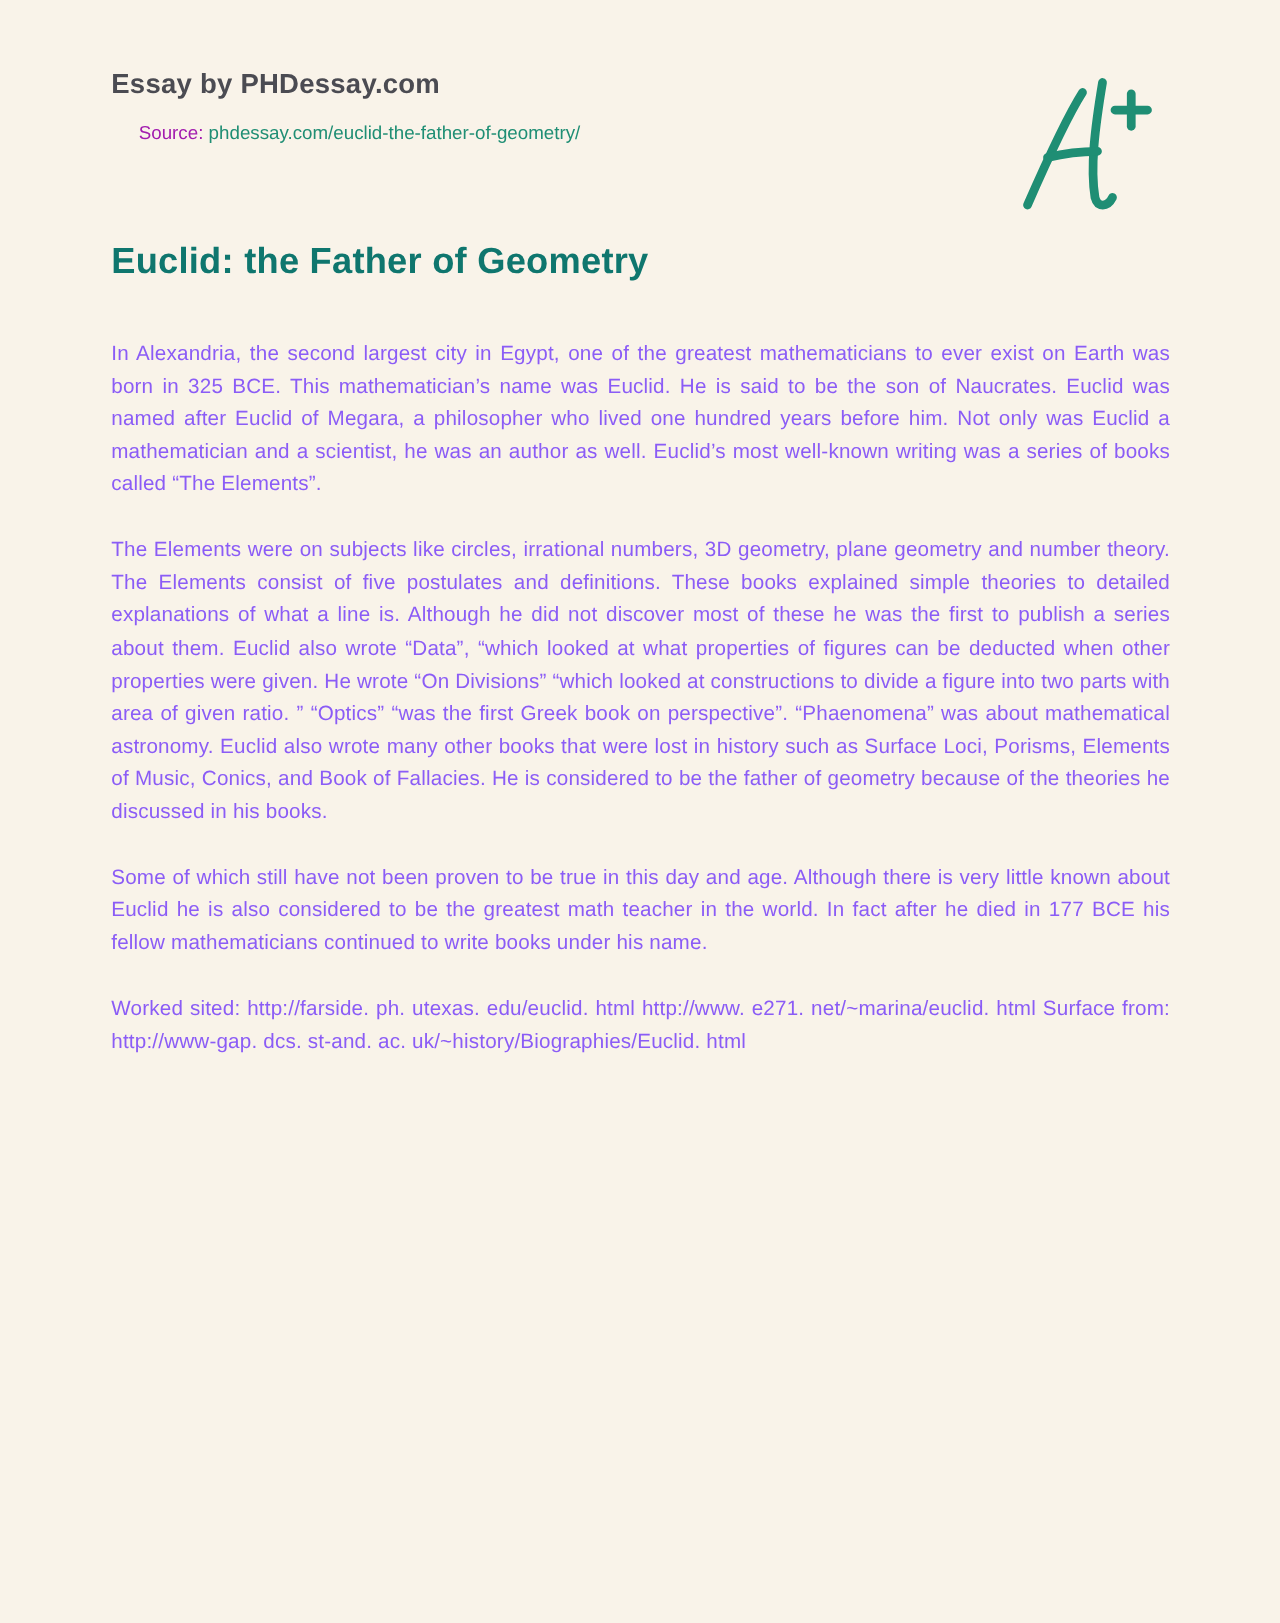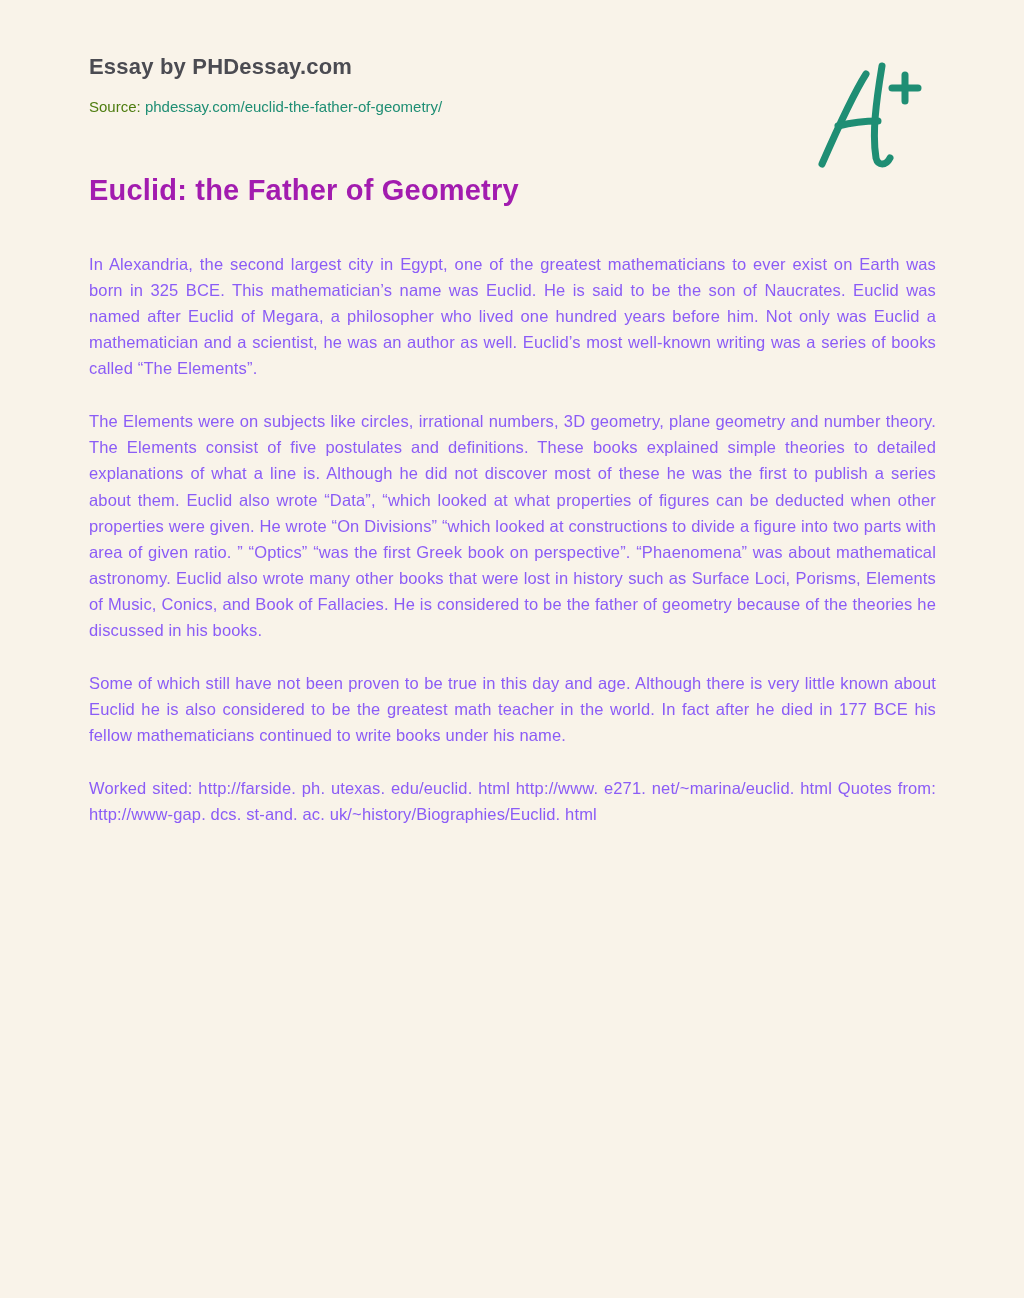--- a/index.html
+++ b/index.html
@@ -41,7 +41,8 @@
   }
 
   .source-label {
-    color: #4d7c0f;
+    color: #a21caf;
+    margin-left: 22px;
   }
 
   .source-link {

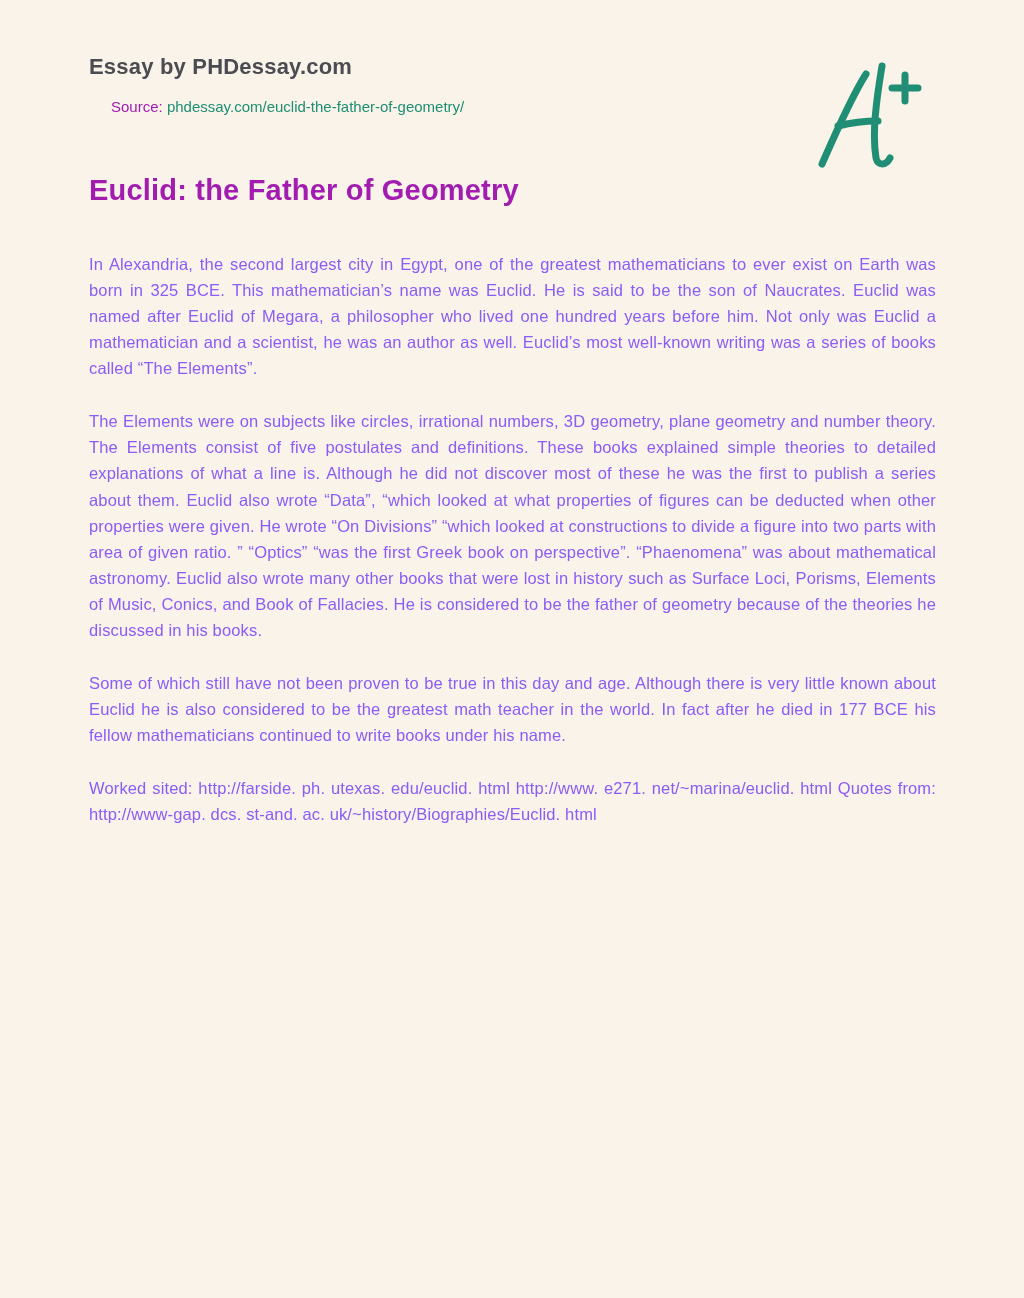--- a/index.html
+++ b/index.html
@@ -61,10 +61,10 @@
 
   
   .doc-title {
-    margin-top: 59px;
+    margin-top: 78px;
     font-size: 29px;
     font-weight: 700;
-    color: #a21caf;
+    color: #0f766e;
     letter-spacing: 0.2px;
   }
 

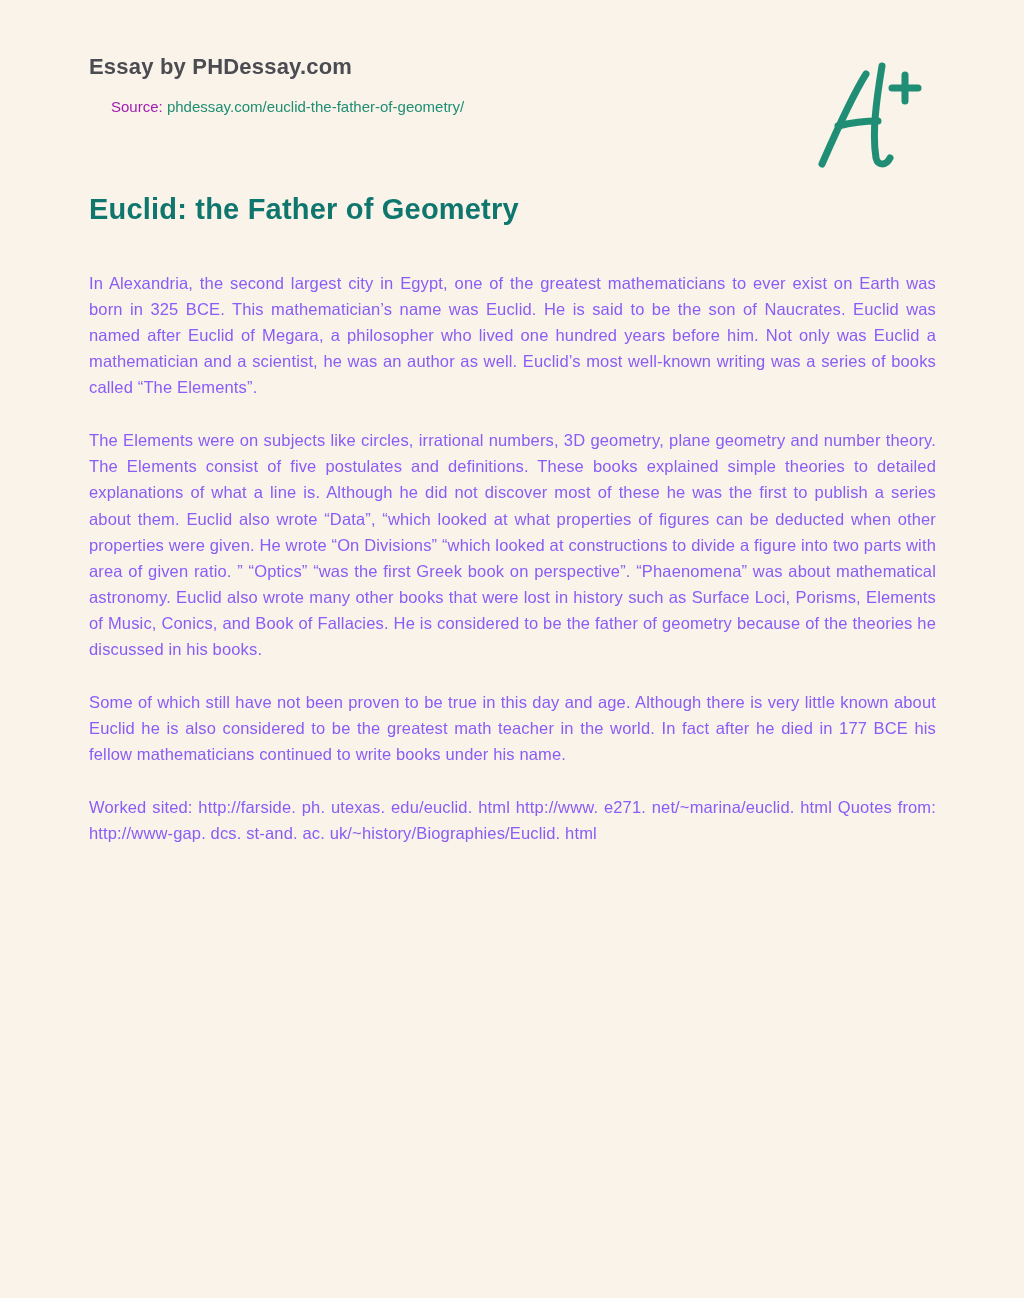--- a/index.html
+++ b/index.html
@@ -121,7 +121,7 @@
       <p class="paragraph">In Alexandria, the second largest city in Egypt, one of the greatest mathematicians to ever exist on Earth was born in 325 BCE. This mathematician’s name was Euclid. He is said to be the son of Naucrates. Euclid was named after Euclid of Megara, a philosopher who lived one hundred years before him. Not only was Euclid a mathematician and a scientist, he was an author as well. Euclid’s most well-known writing was a series of books called “The Elements”.</p>
       <p class="paragraph">The Elements were on subjects like circles, irrational numbers, 3D geometry, plane geometry and number theory. The Elements consist of five postulates and definitions. These books explained simple theories to detailed explanations of what a line is. Although he did not discover most of these he was the first to publish a series about them. Euclid also wrote “Data”, “which looked at what properties of figures can be deducted when other properties were given. He wrote “On Divisions” “which looked at constructions to divide a figure into two parts with area of given ratio. ” “Optics” “was the first Greek book on perspective”. “Phaenomena” was about mathematical astronomy. Euclid also wrote many other books that were lost in history such as Surface Loci, Porisms, Elements of Music, Conics, and Book of Fallacies. He is considered to be the father of geometry because of the theories he discussed in his books.</p>
       <p class="paragraph">Some of which still have not been proven to be true in this day and age. Although there is very little known about Euclid he is also considered to be the greatest math teacher in the world. In fact after he died in 177 BCE his fellow mathematicians continued to write books under his name.</p>
-      <p class="paragraph">Worked sited: http://farside. ph. utexas. edu/euclid. html http://www. e271. net/~marina/euclid. html Quotes from: http://www-gap. dcs. st-and. ac. uk/~history/Biographies/Euclid. html</p>
+      <p class="paragraph">Worked sited: http://farside. ph. utexas. edu/euclid. html http://www. e271. net/~marina/euclid. html Surface from: http://www-gap. dcs. st-and. ac. uk/~history/Biographies/Euclid. html</p>
     </div>
 
   </div>

